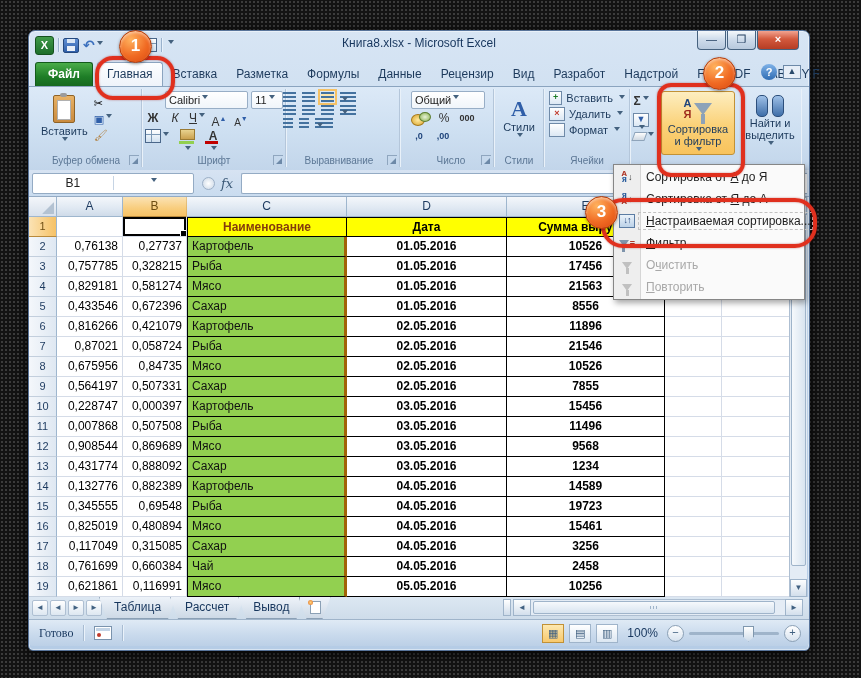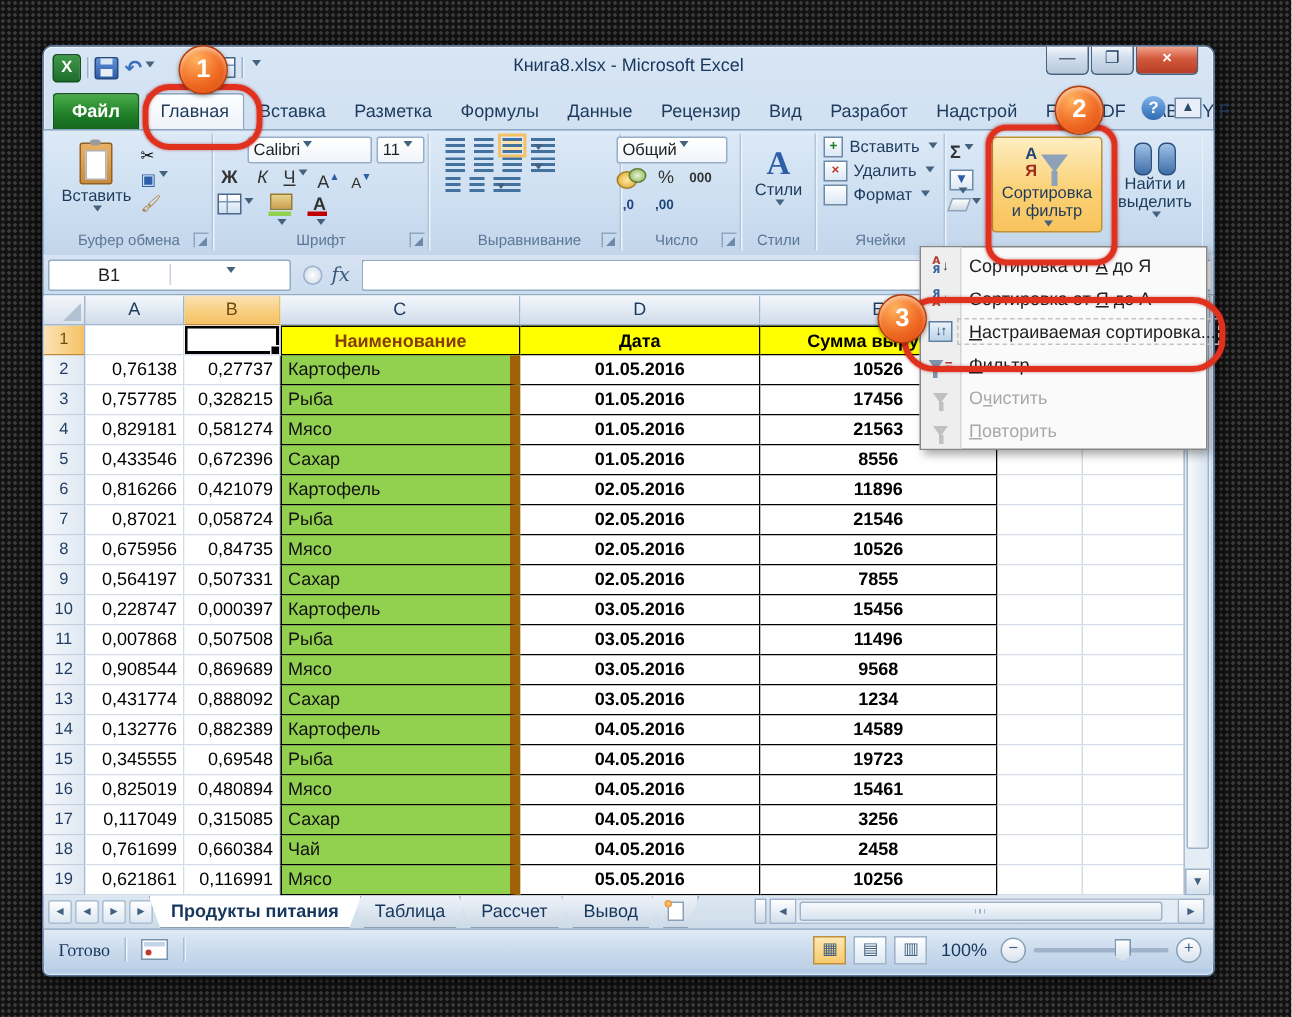--- a/index.html
+++ b/index.html
@@ -266,7 +266,7 @@
         <div class="dlg"></div>
       </div>
 
-      <div class="rgroup" style="left:264px;width:120px;">
+      <div class="rgroup" style="left:250px;width:120px;">
         <div class="alirow">
           <span class="bars"></span>
           <span class="bars"></span>

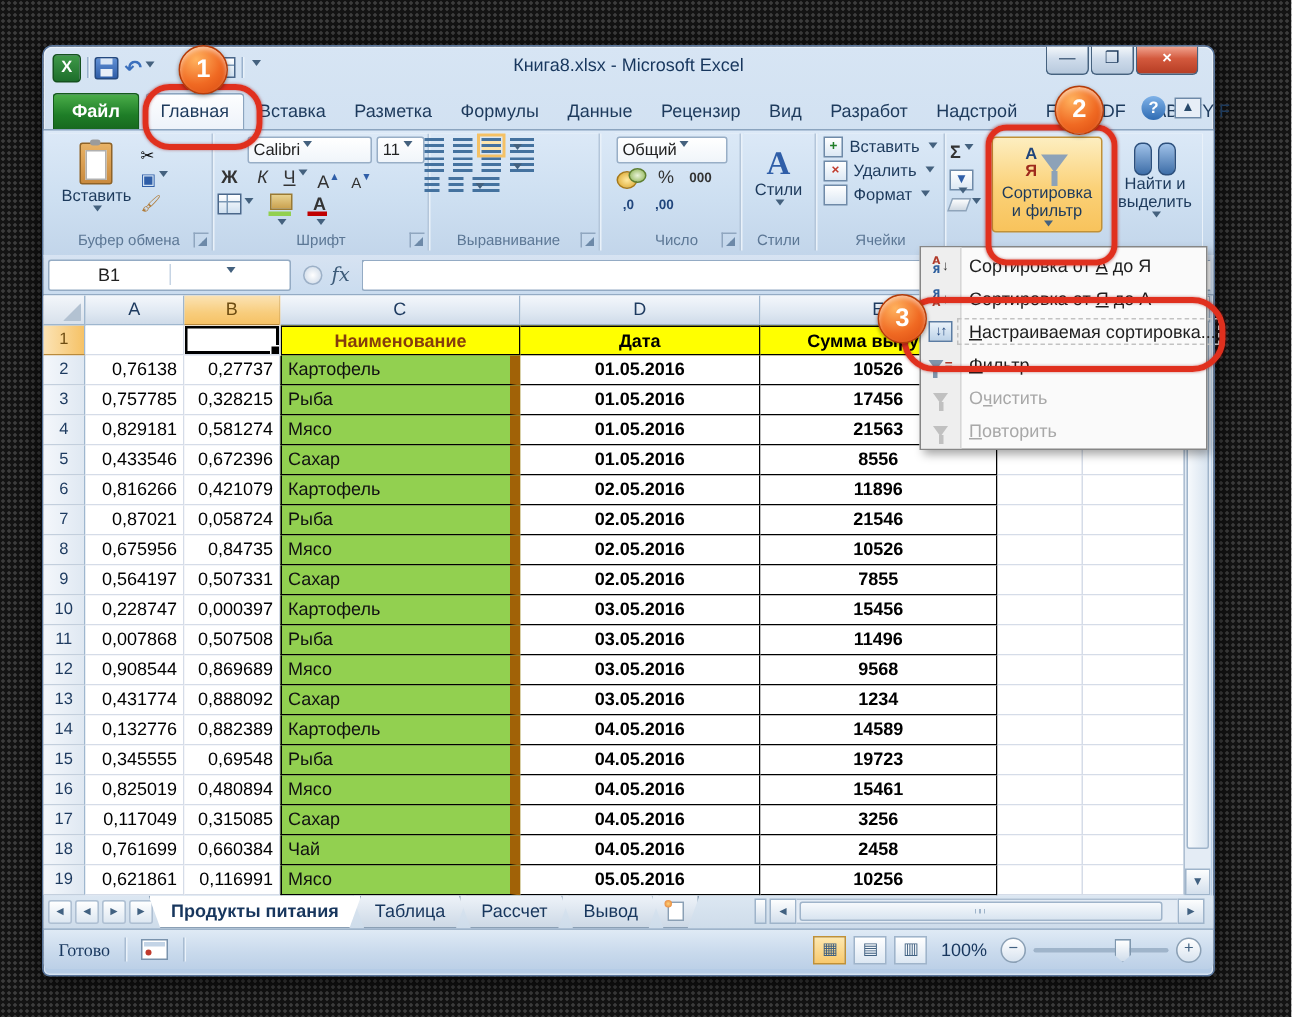--- a/index.html
+++ b/index.html
@@ -107,7 +107,7 @@
   .rn.sel{background:linear-gradient(to right,#fbe3b5,#f6c266);color:#6e4d12;border-bottom:1px solid #b98a3c;}
   .pc{border-right:1px solid #d5dce8;border-bottom:1px solid #d5dce8;background:#fff;line-height:19px;}
   .num{text-align:right;padding-right:4px;color:#000;}
-  .gc{background:#92d050;border-left:1px solid #000;border-right:7px solid #a16207;border-bottom:1px solid #000;
+  .gc{background:#92d050;border-left:1px solid #000;border-right:3px solid #a16207;border-bottom:1px solid #000;
     padding-left:4px;color:#111;line-height:19px;}
   .bc{background:#fff;border-right:1px solid #000;border-bottom:1px solid #000;text-align:center;color:#000;line-height:19px;font-weight:bold;}
   .yc{background:#ffff00;border-top:1px solid #000;border-right:1px solid #000;border-bottom:1px solid #000;

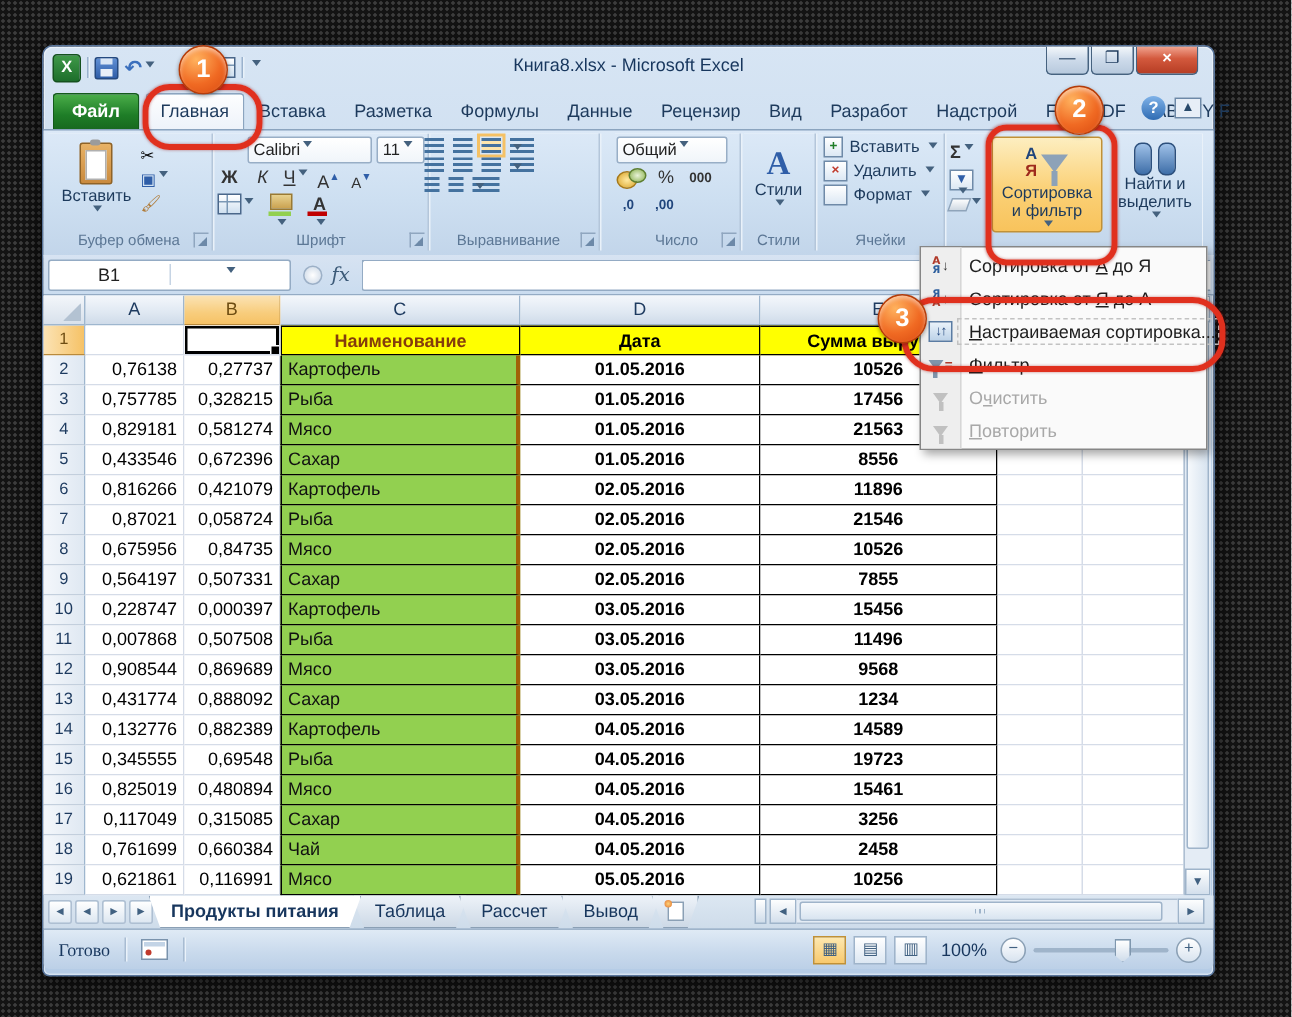--- a/index.html
+++ b/index.html
@@ -544,7 +544,6 @@
         <div class="nav">►</div>
       </div>
       <div style="display:flex;" id="sheettabs">
-          <div class="stab active">Продукты питания</div>
           <div class="stab">Таблица</div>
           <div class="stab">Рассчет</div>
           <div class="stab">Вывод</div>

